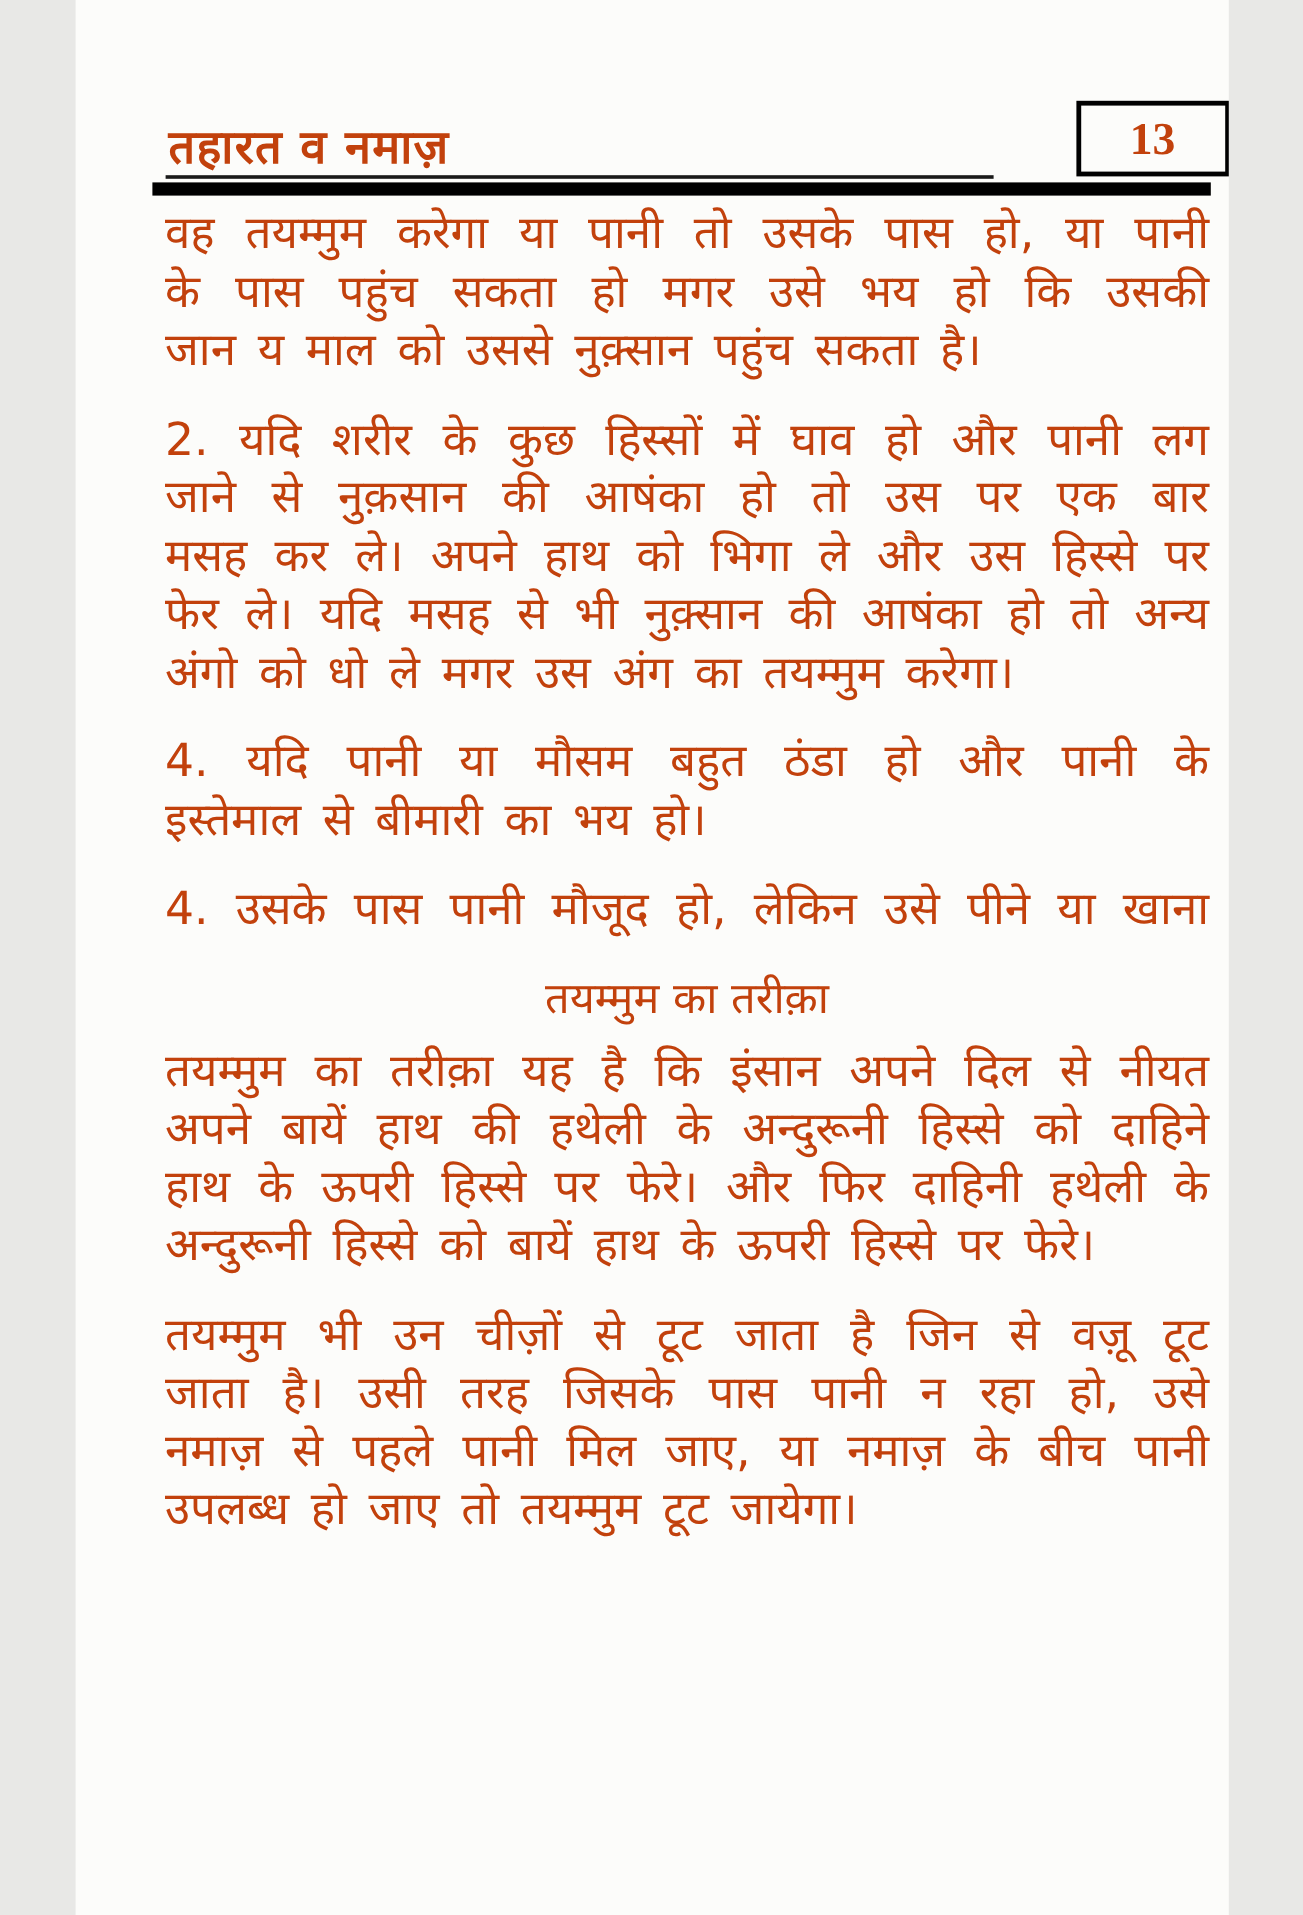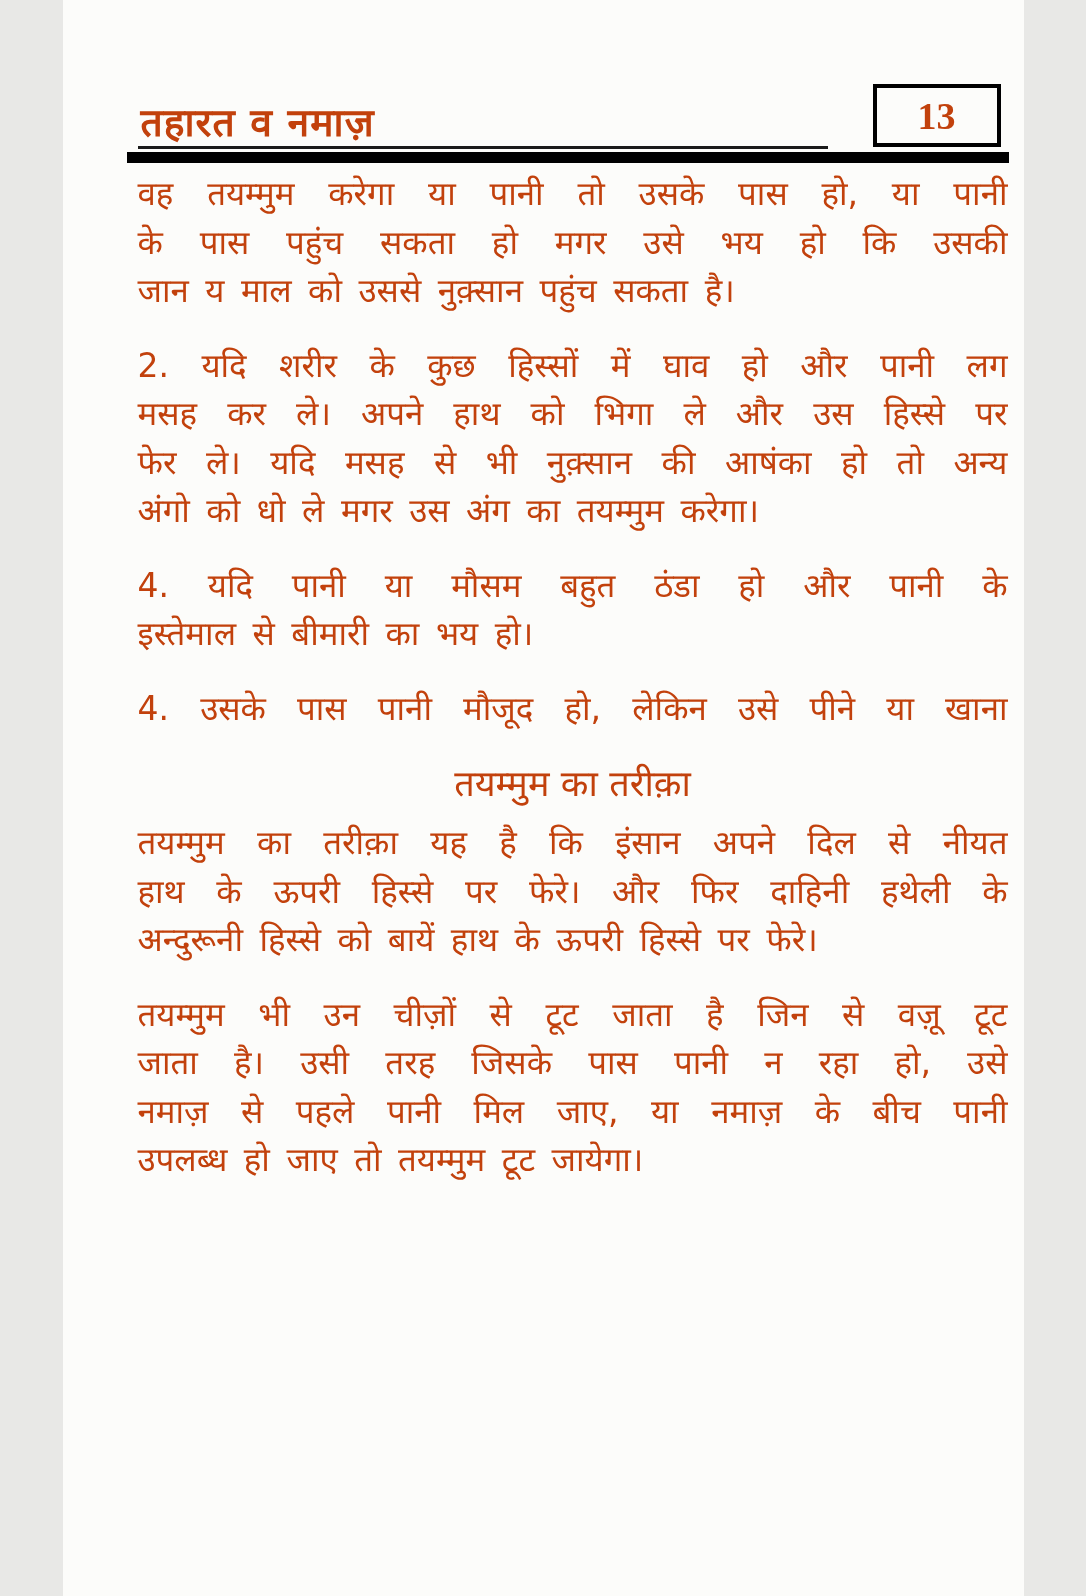--- a/index.html
+++ b/index.html
@@ -44,7 +44,7 @@
   }
   .page-number-box {
     position: absolute;
-    left: 810px;
+    left: 834px;
     top: 84px;
     width: 120px;
     height: 55px;

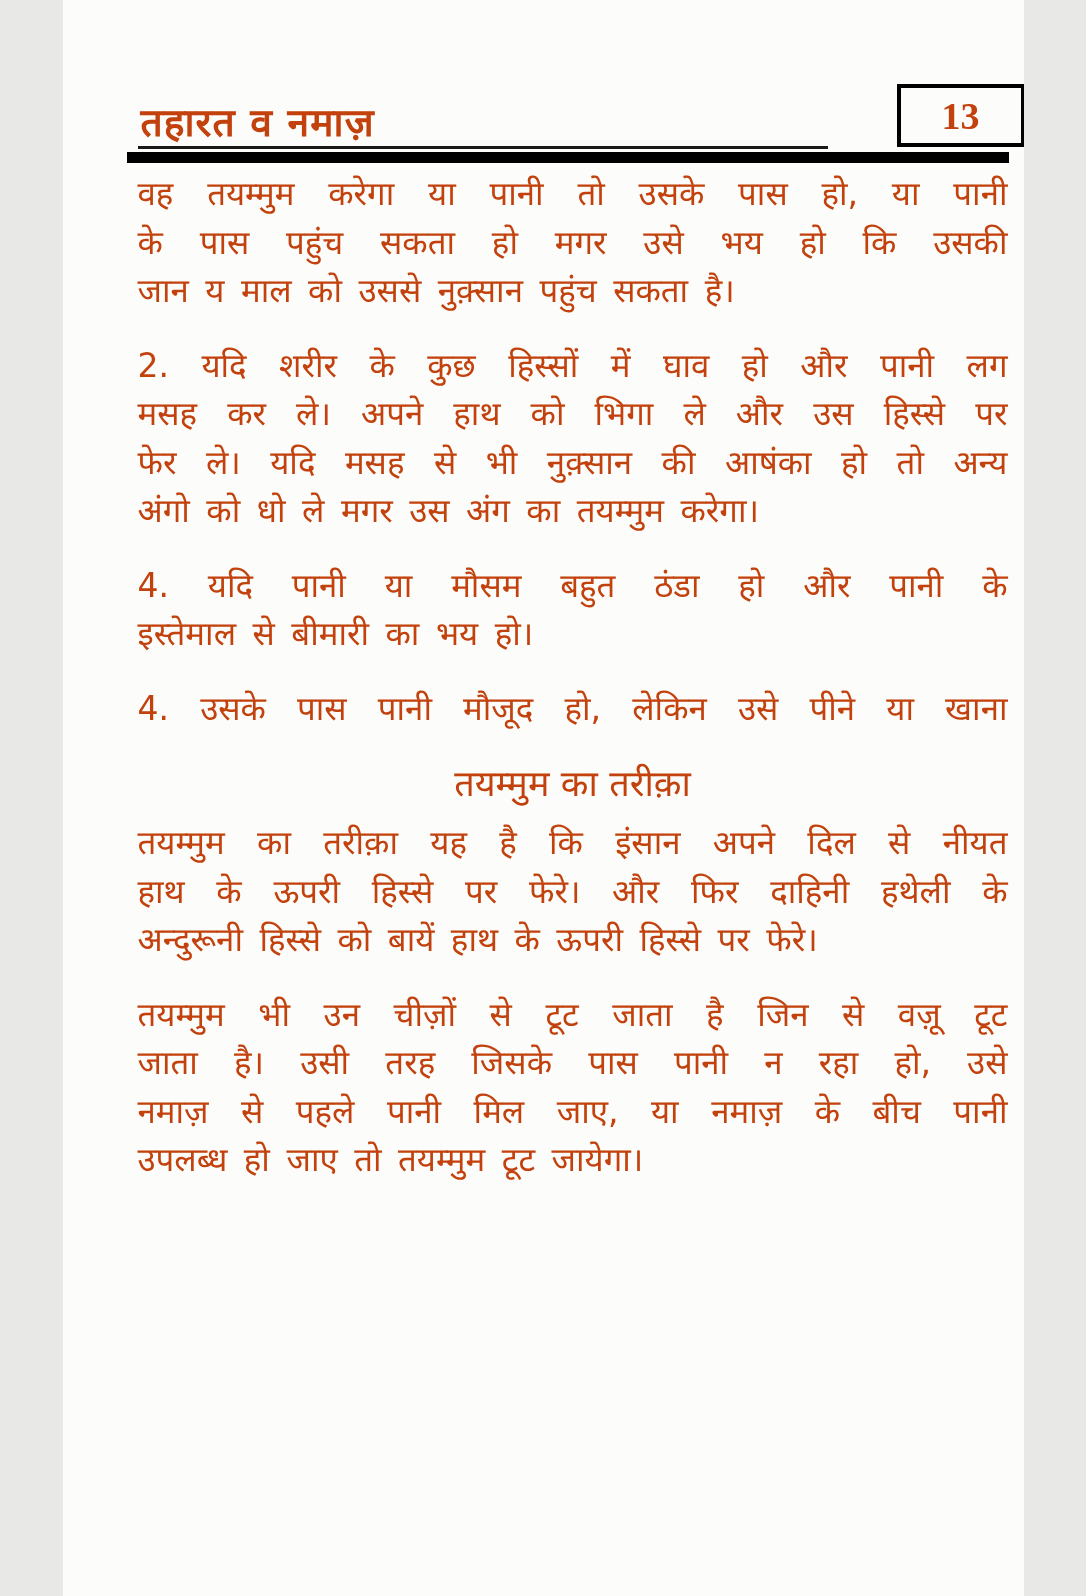--- a/index.html
+++ b/index.html
@@ -68,7 +68,7 @@
   }
   .para { margin: 0 0 26px 0; }
   .line {
-    font-size: 33px;
+    font-size: 38px;
     line-height: 48.5px;
     text-align: justify;
     text-align-last: justify;

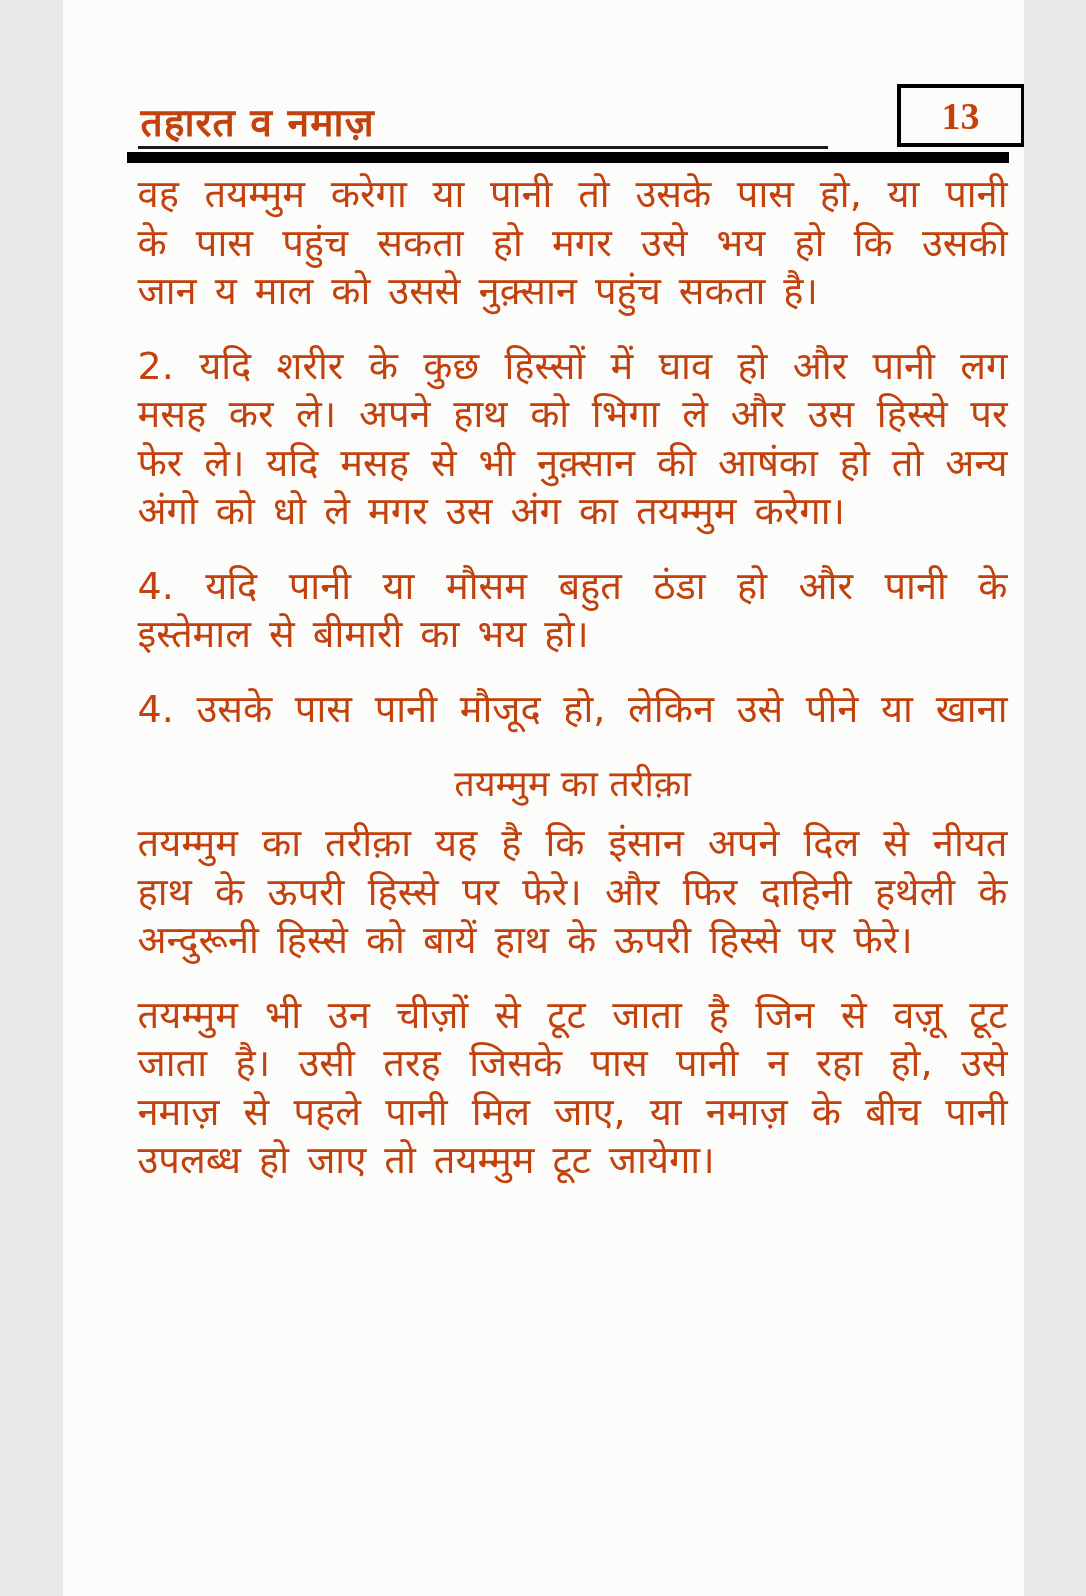--- a/index.html
+++ b/index.html
@@ -111,6 +111,7 @@
 
     <div class="para">
       <div class="line">2. यदि शरीर के कुछ हिस्सों में घाव हो और पानी लग</div>
+      <div class="line">जाने से नुक़सान की आषंका हो तो उस पर एक बार</div>
       <div class="line">मसह कर ले। अपने हाथ को भिगा ले और उस हिस्से पर</div>
       <div class="line">फेर ले। यदि मसह से भी नुक़्सान की आषंका हो तो अन्य</div>
       <div class="line last">अंगो को धो ले मगर उस अंग का तयम्मुम करेगा।</div>

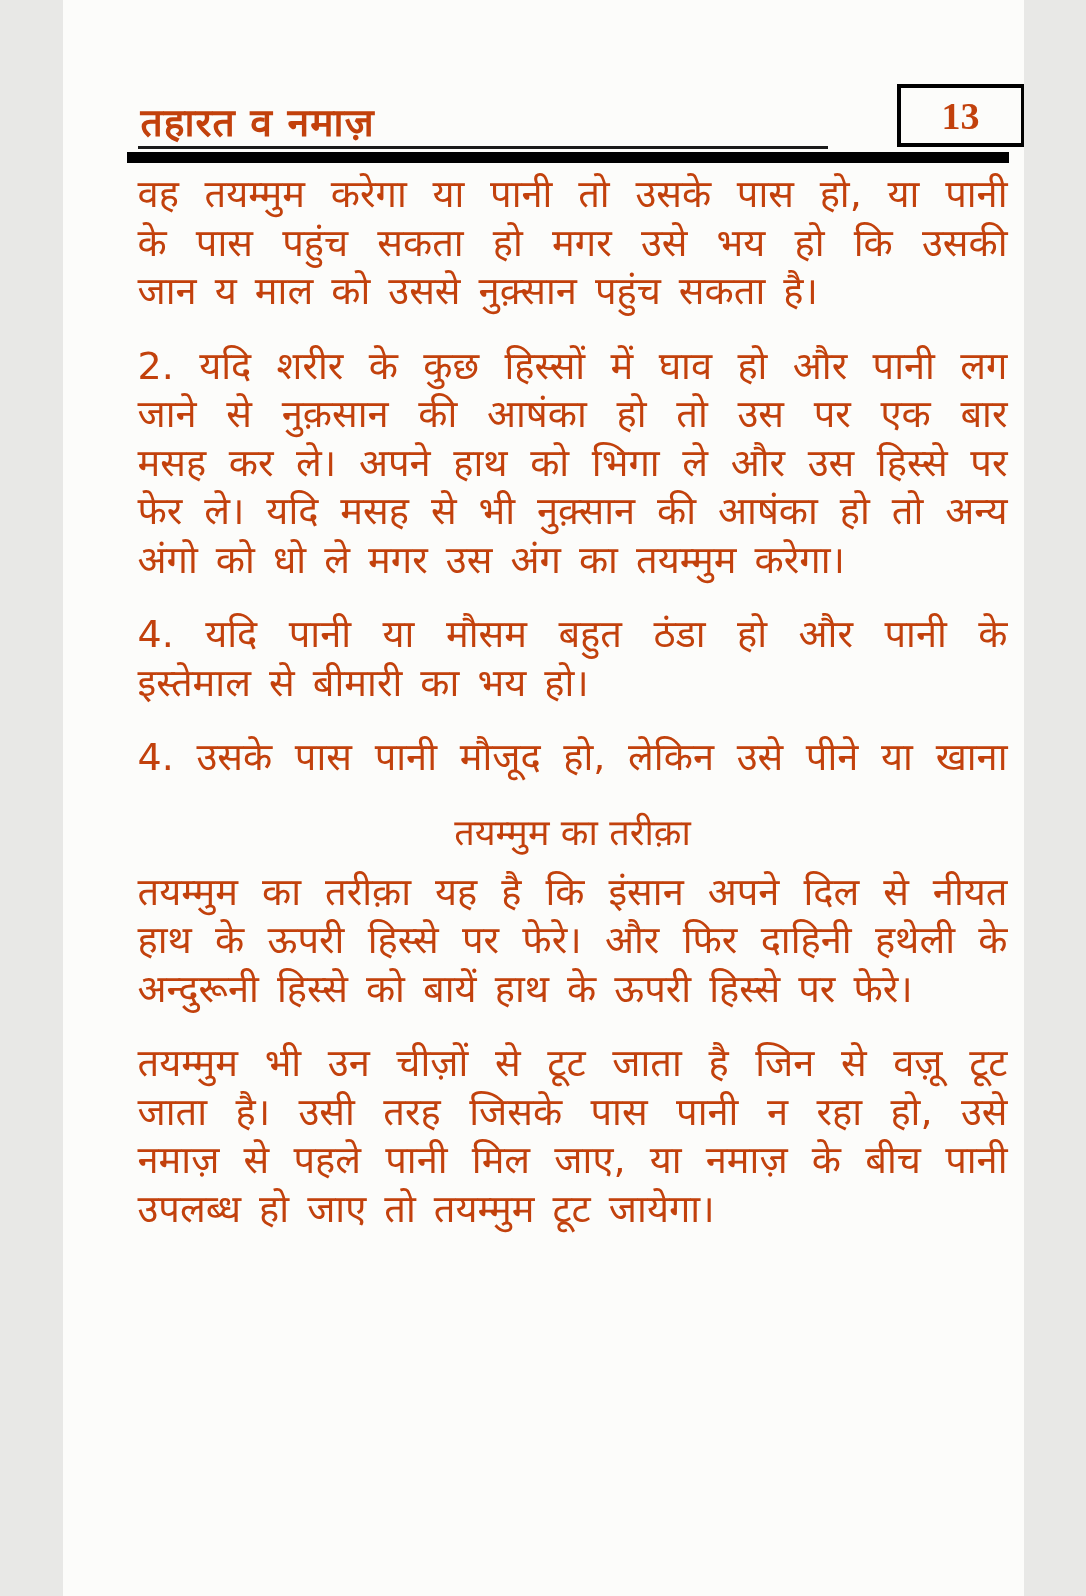--- a/index.html
+++ b/index.html
@@ -130,6 +130,7 @@
 
     <div class="para">
       <div class="line">तयम्मुम का तरीक़ा यह है कि इंसान अपने दिल से नीयत</div>
+      <div class="line">अपने बायें हाथ की हथेली के अन्दुरूनी हिस्से को दाहिने</div>
       <div class="line">हाथ के ऊपरी हिस्से पर फेरे। और फिर दाहिनी हथेली के</div>
       <div class="line last">अन्दुरूनी हिस्से को बायें हाथ के ऊपरी हिस्से पर फेरे।</div>
     </div>

